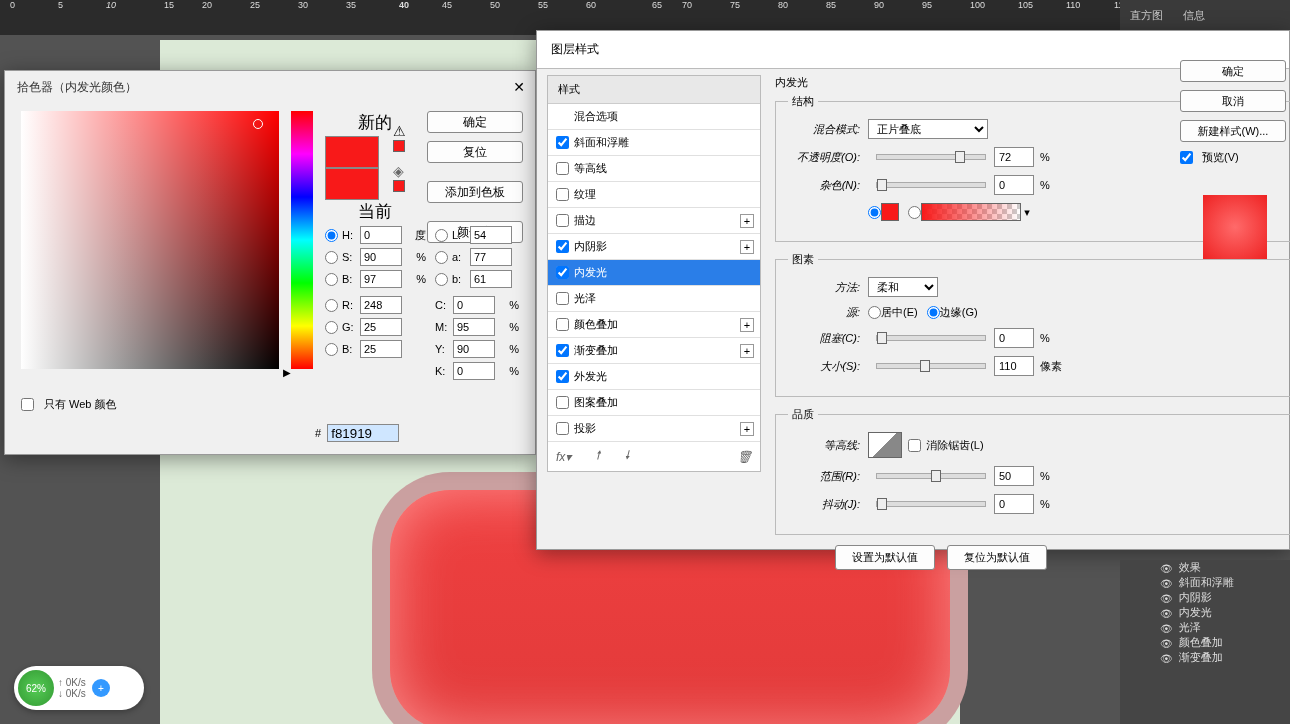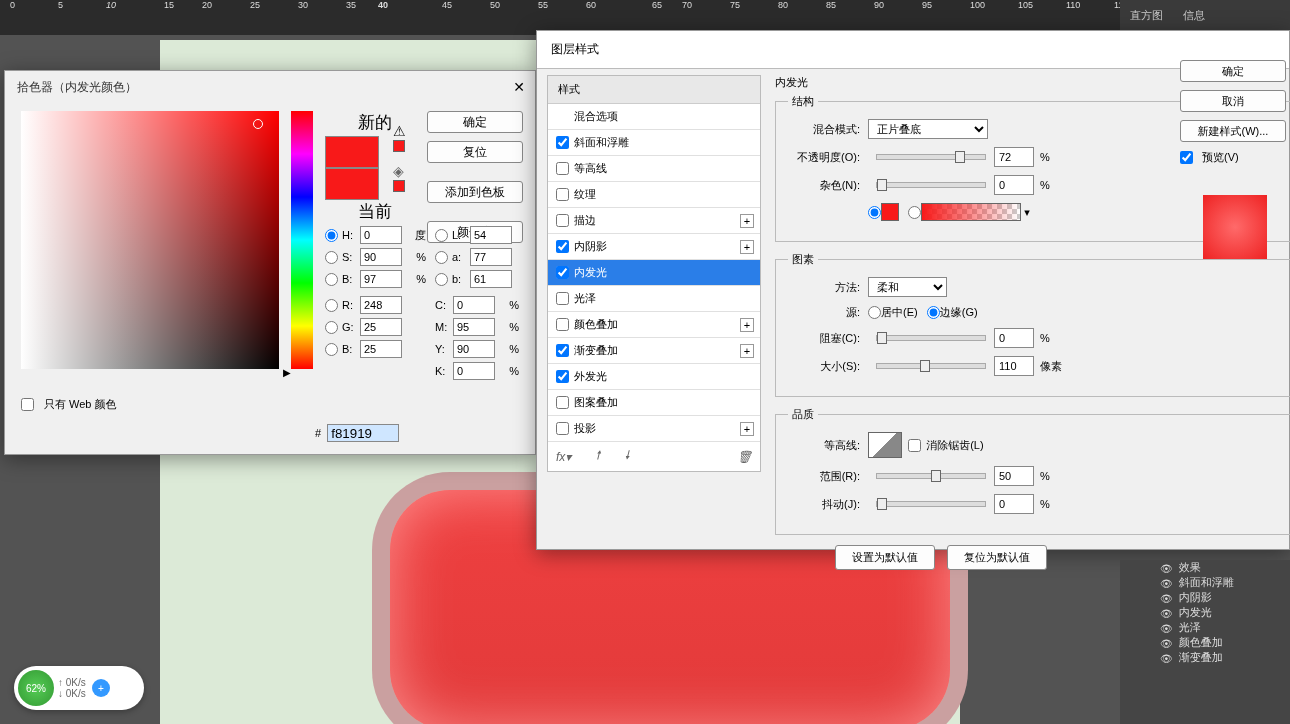--- a/index.html
+++ b/index.html
@@ -105,7 +105,7 @@
     <div class="tlabel" style="left: 250px;">25</div>
     <div class="tlabel" style="left: 298px;">30</div>
     <div class="tlabel" style="left: 346px;">35</div>
-    <div class="tlabel" style="left: 378px; font-weight: bold;">40</div>
+    <div class="tlabel" style="left: 399px; font-weight: bold;">40</div>
     <div class="tlabel" style="left: 442px;">45</div>
     <div class="tlabel" style="left: 490px;">50</div>
     <div class="tlabel" style="left: 538px;">55</div>

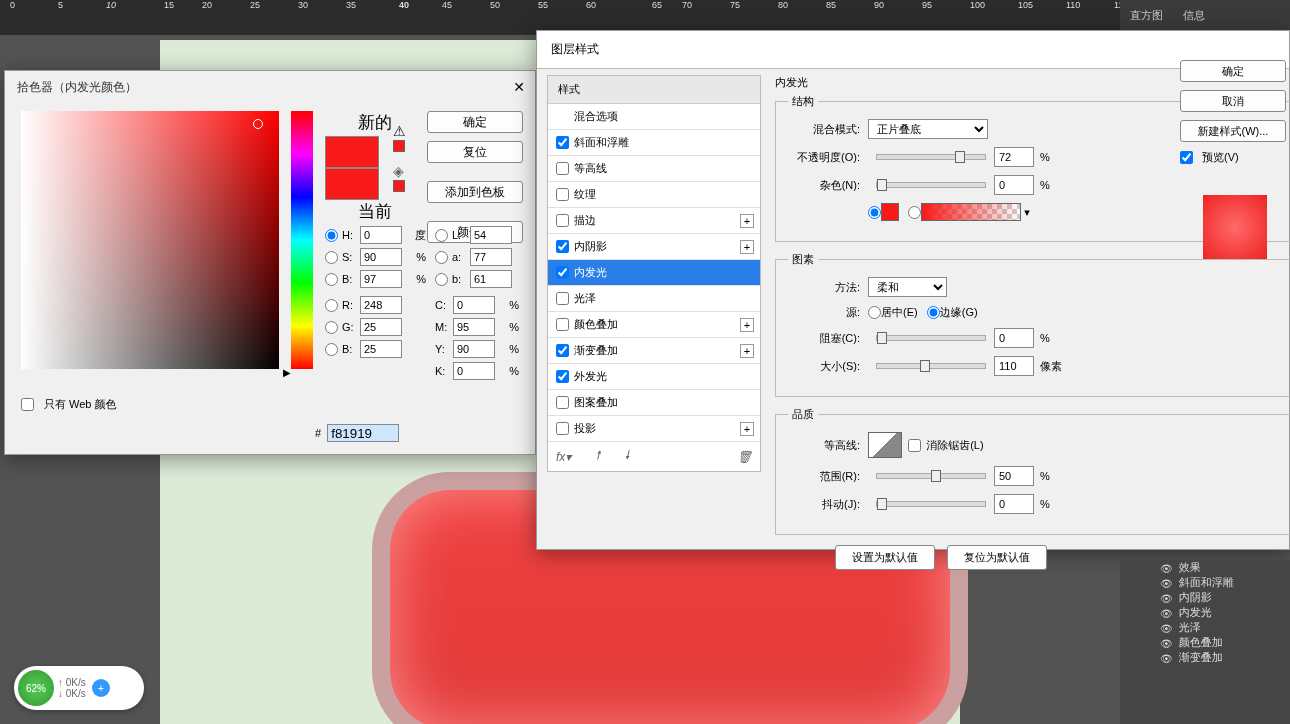--- a/index.html
+++ b/index.html
@@ -56,7 +56,7 @@
 .lstyle fieldset { border:1px solid #bbb; margin-bottom:10px; padding:10px 12px 12px 12px; }
 .lstyle fieldset legend { font-size:11px; padding:0 4px; }
 .frow { display:flex; align-items:center; margin-bottom:8px; font-size:11px; }
-.frow .flab { width:72px; text-align:right; margin-right:8px; }
+.frow .flab { width:72px; text-align:right; margin-right:8px;font-style:italic; }
 .frow select,.frow .nbox { height:20px; border:1px solid #888; font-size:11px; padding:0 4px; background:#fff;}
 .frow .nbox { width:40px; }
 .frow .slider { flex:0 0 110px; height:6px; background:#ddd; border:1px solid #aaa; margin:0 8px; position:relative; }

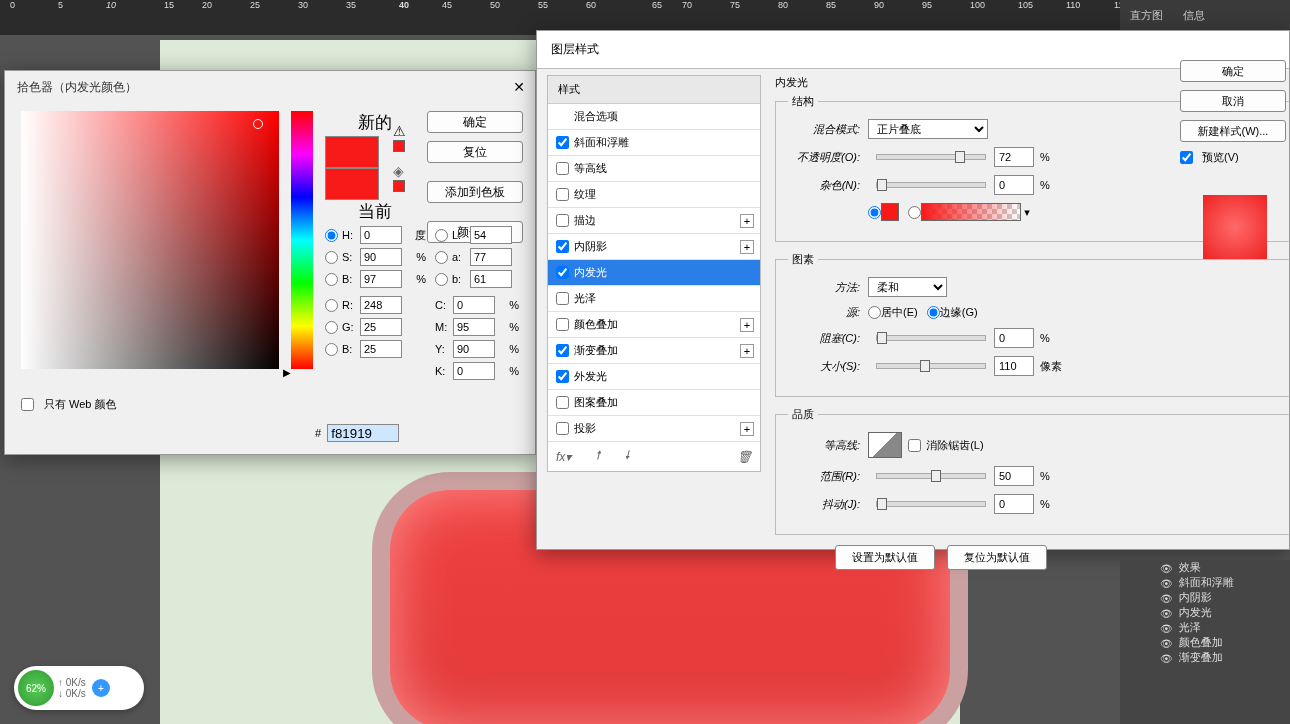--- a/index.html
+++ b/index.html
@@ -351,7 +351,7 @@
       <legend>图素</legend>
       <div class="frow">
           <span class="flab">方法:</span>
-          <select style="width:79px"><option>柔和</option></select>
+          <select style="width:70px"><option>柔和</option></select>
         </div>
       <div class="frow"><span class="flab">源:</span><input type="radio" style=""><span>居中(E)</span>&nbsp;&nbsp;&nbsp;<input type="radio" checked="" style=""><span>边缘(G)</span></div>
       <div class="frow">

